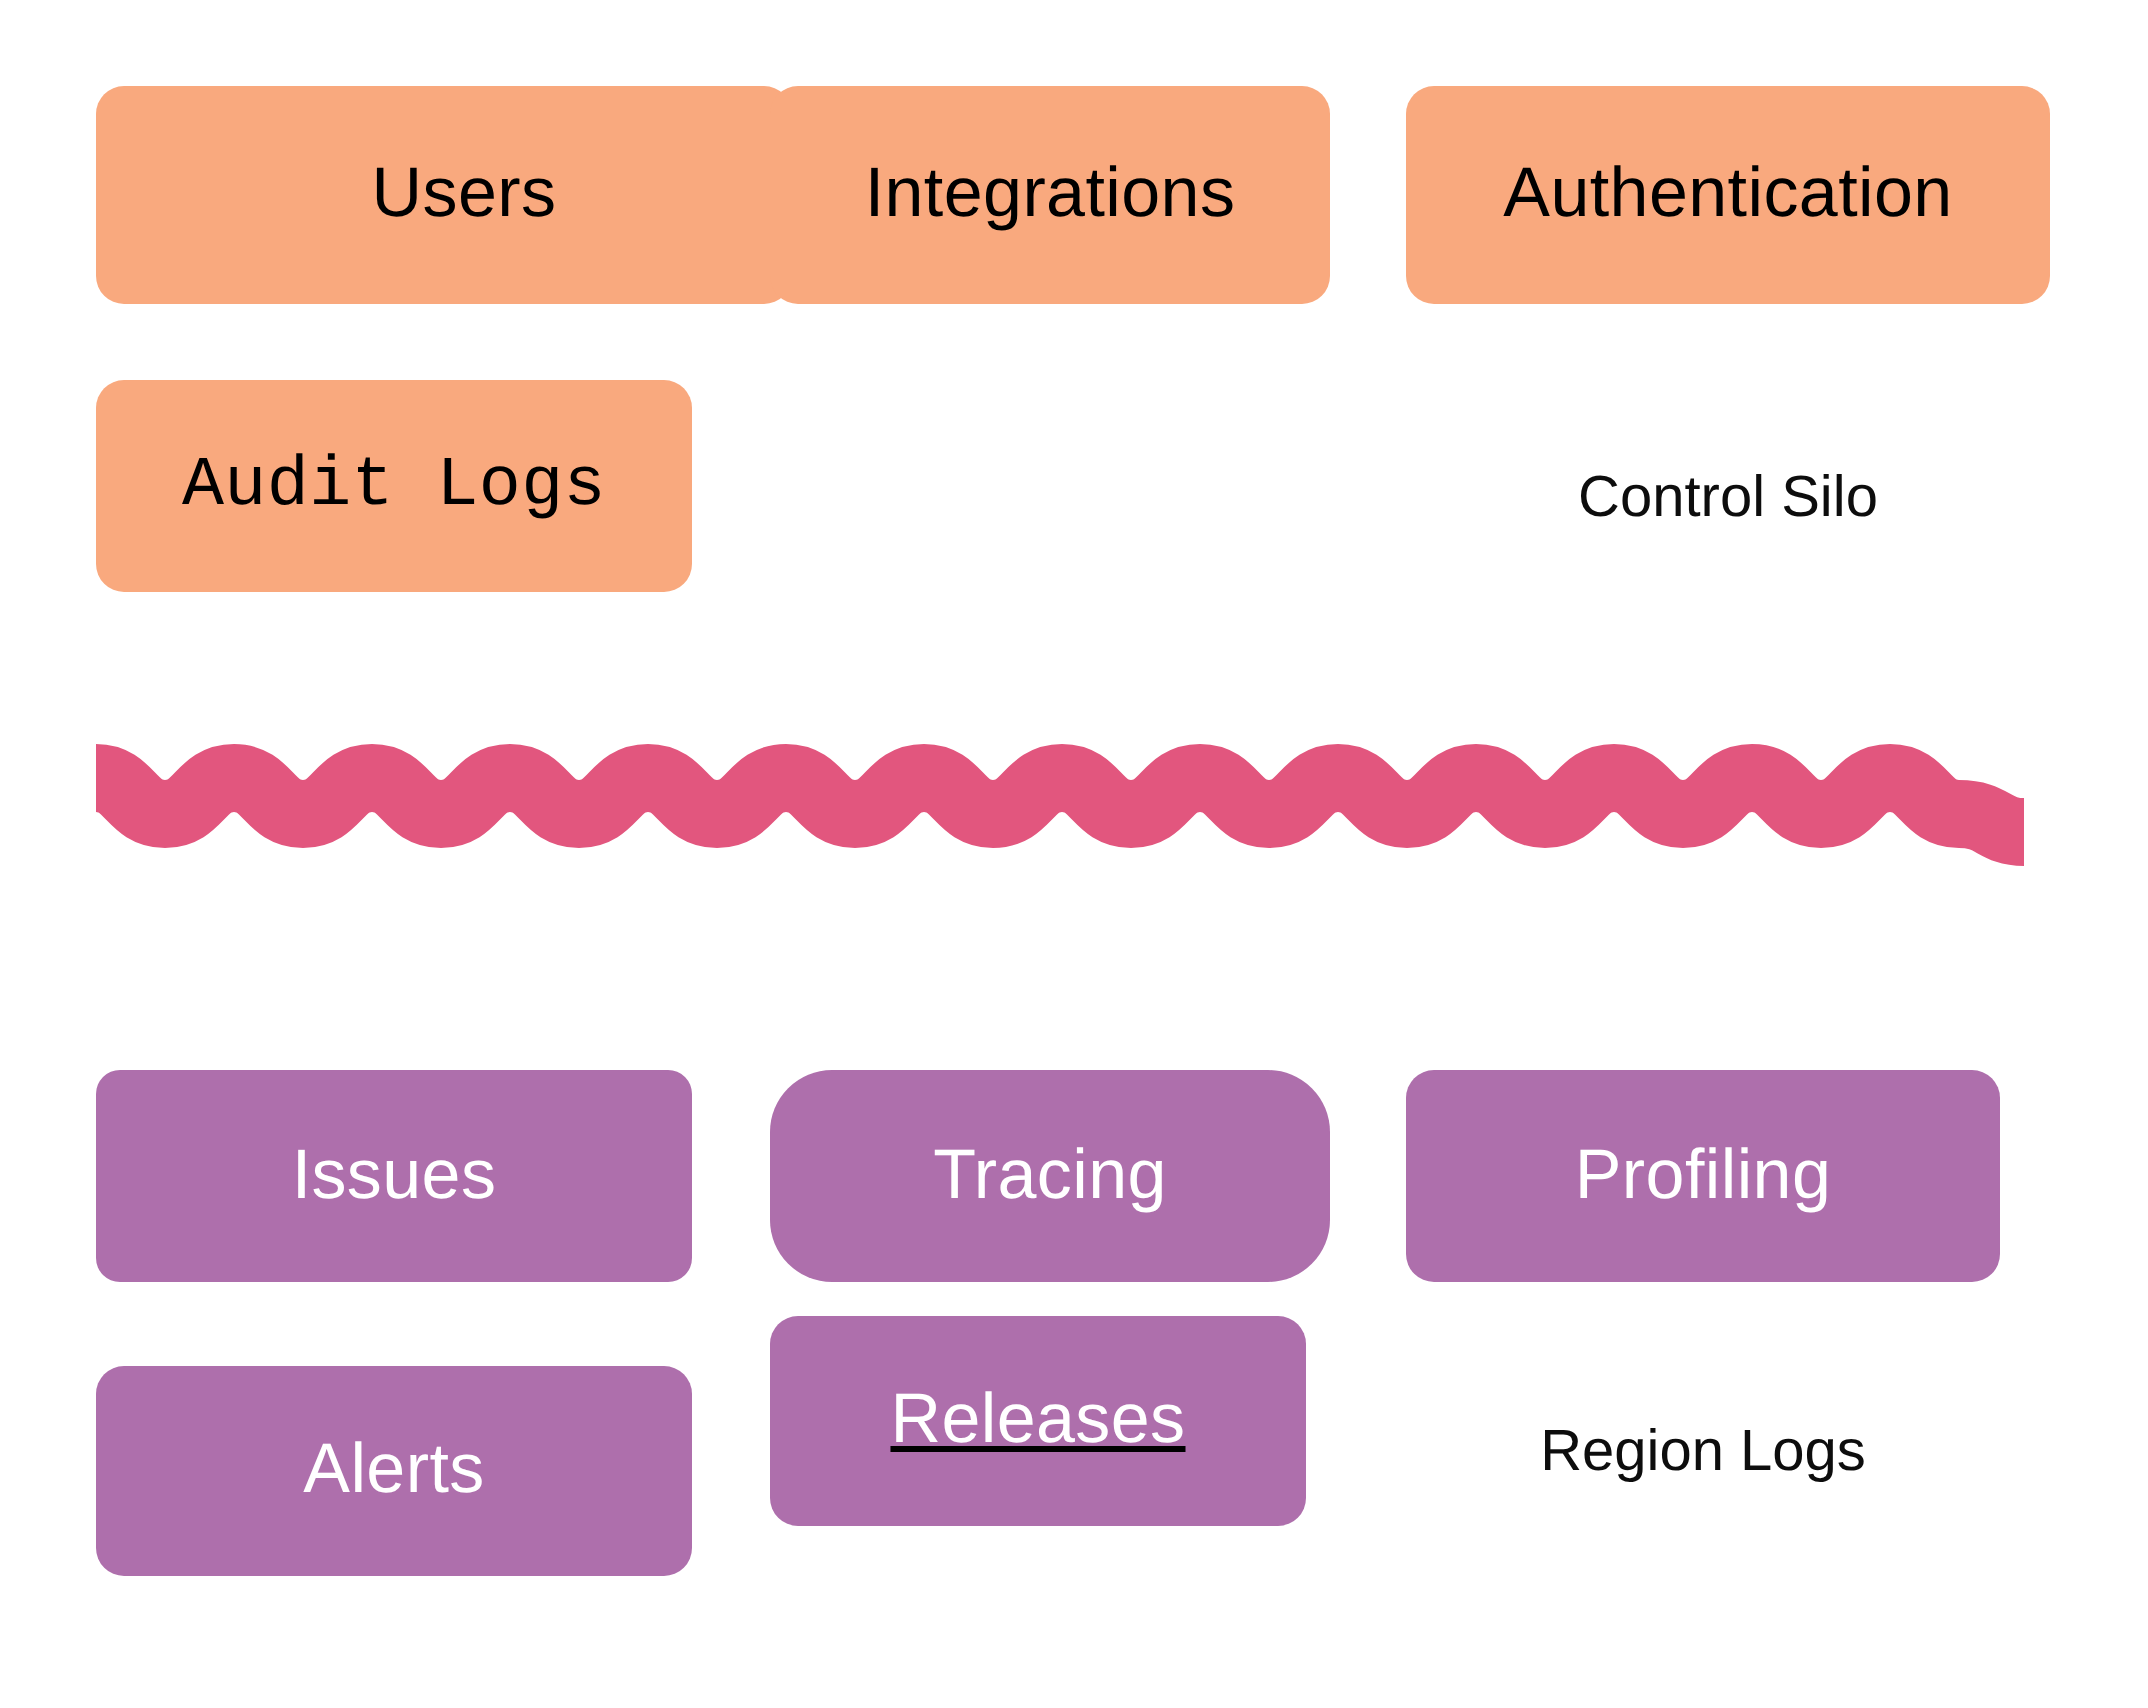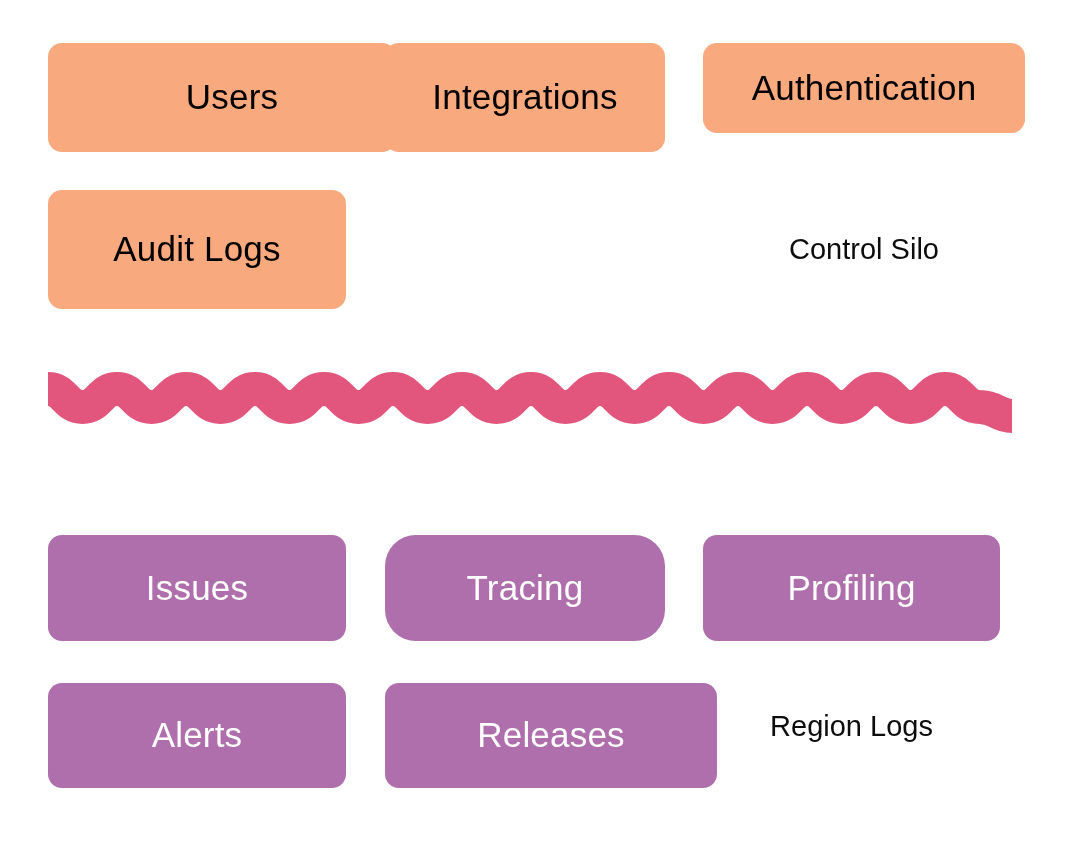--- a/index.html
+++ b/index.html
@@ -82,7 +82,7 @@
     <span class="node-label">Integrations</span>
   </div>
 
-  <div class="node control" style="left:703px; top:43px; width:322px; height:90px;">
+  <div class="node control" style="left:703px; top:43px; width:322px; height:109px;">
     <span class="node-label">Authentication</span>
   </div>
 

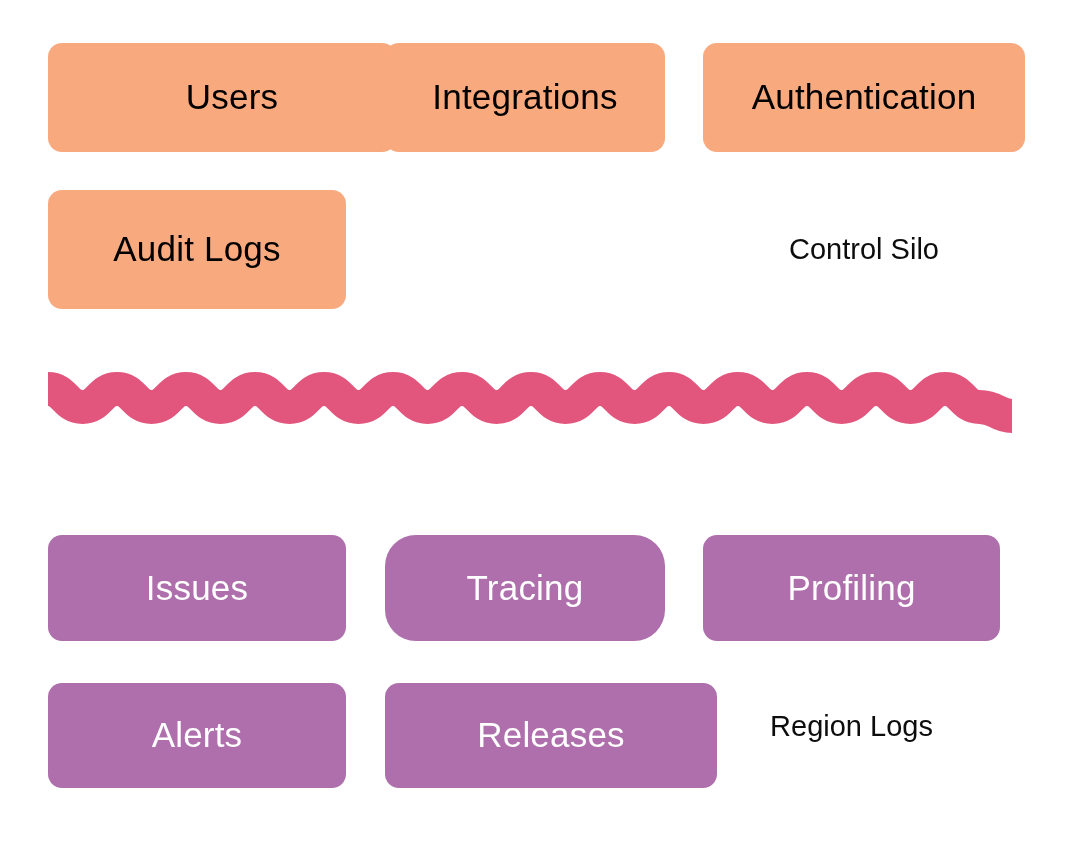--- a/index.html
+++ b/index.html
@@ -86,7 +86,7 @@
     <span class="node-label">Authentication</span>
   </div>
 
-  <div class="node control" style="left:48px; top:190px; width:298px; height:119px;">
+  <div class="node control" style="left:48px; top:190px; width:298px; height:106px;font-family:Liberation Mono, monospace;">
     <span class="node-label">Audit Logs</span>
   </div>
 

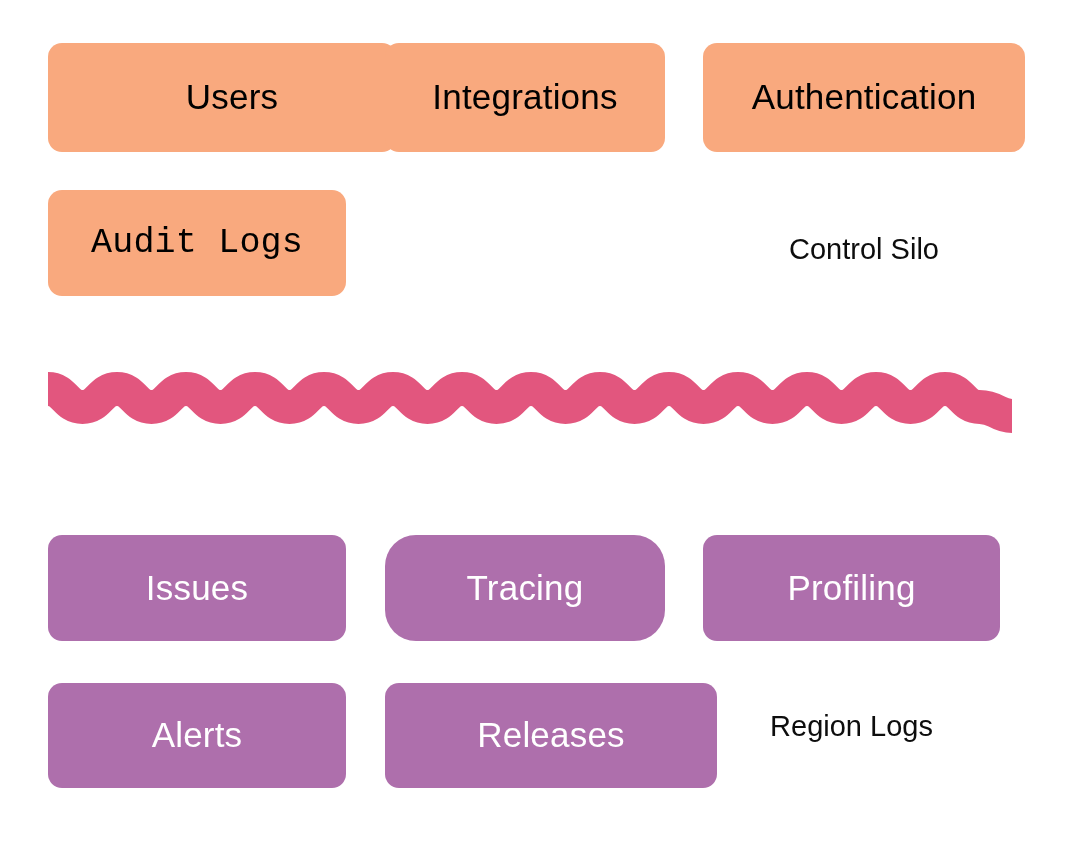--- a/index.html
+++ b/index.html
@@ -128,7 +128,7 @@
     </svg>
   </div>
 
-  <div class="node region" style="left:48px; top:535px; width:298px; height:106px;">
+  <div class="node region" style="left:48px; top:535px; width:298px; height:106px;border-radius:12px;">
     <span class="node-label">Issues</span>
   </div>
 

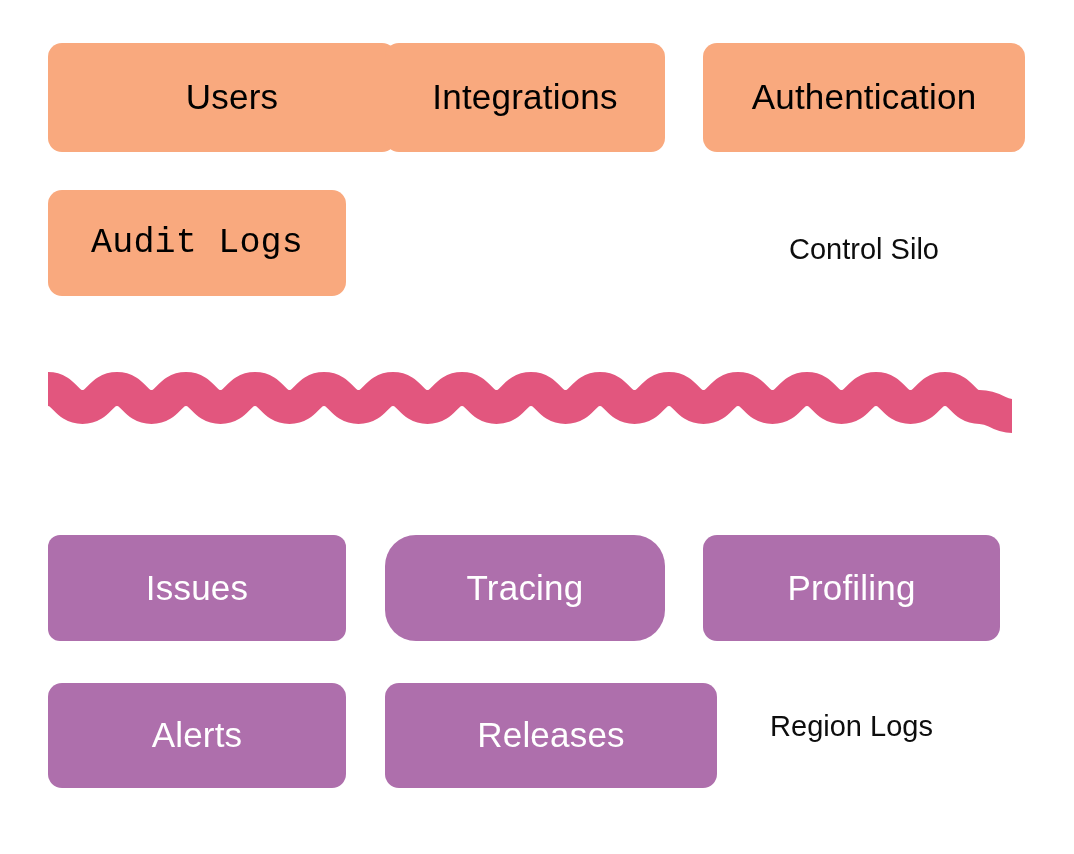--- a/index.html
+++ b/index.html
@@ -144,7 +144,7 @@
     <span class="node-label">Alerts</span>
   </div>
 
-  <div class="node region" style="left:385px; top:683px; width:332px; height:105px;">
+  <div class="node region" style="left:385px; top:658px; width:268px; height:105px;text-decoration:underline;">
     <span class="node-label">Releases</span>
   </div>
 

